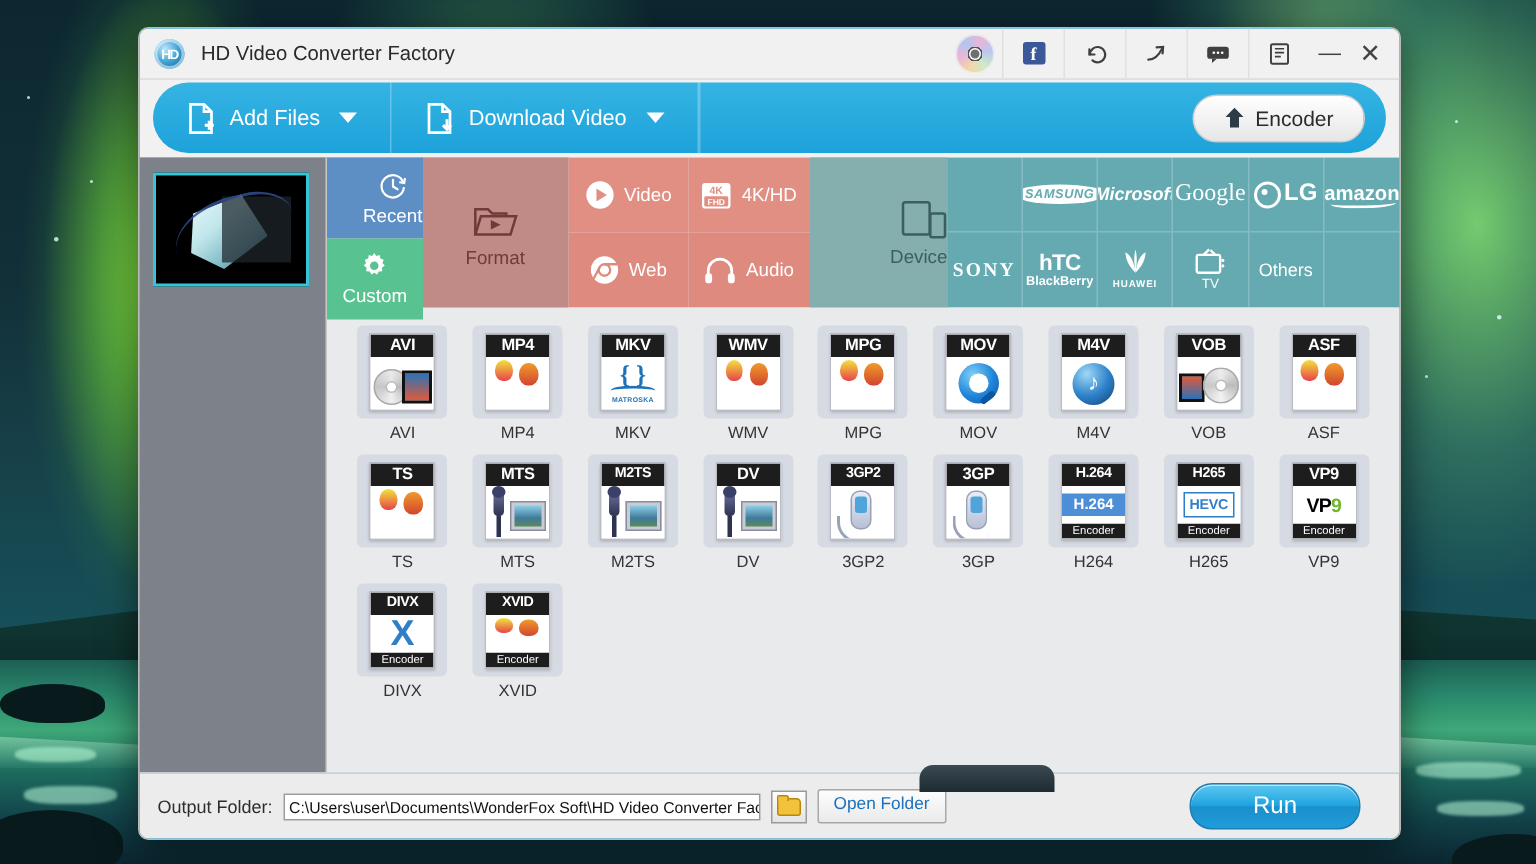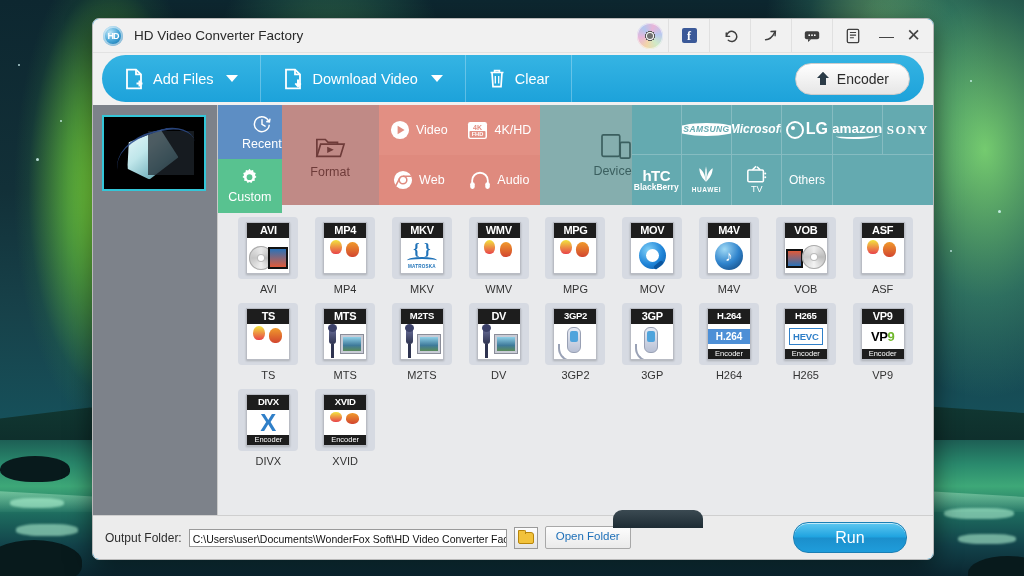--- a/index.html
+++ b/index.html
@@ -418,17 +418,6 @@
 
       <div class="tb-sep"></div>
 
-      <div class="tb-item">
-        <span class="icon">
-          <svg width="18" height="21" viewBox="0 0 18 21" fill="none" stroke="#fff" stroke-width="1.7">
-            <path d="M2.5 4.5 H15.5"></path>
-              <path d="M6.6 4.5 V2.6 H11.4 V4.5"></path>
-            <path d="M4 4.5 L5 18.6 H13 L14 4.5"></path>
-              <path d="M7.3 8 V15.4 M10.7 8 V15.4" stroke-width="1.3"></path>
-          </svg>
-        </span>
-        <span>Clear</span>
-      </div>
 
       <div class="tb-sep"></div>
       <div class="spacer"></div>

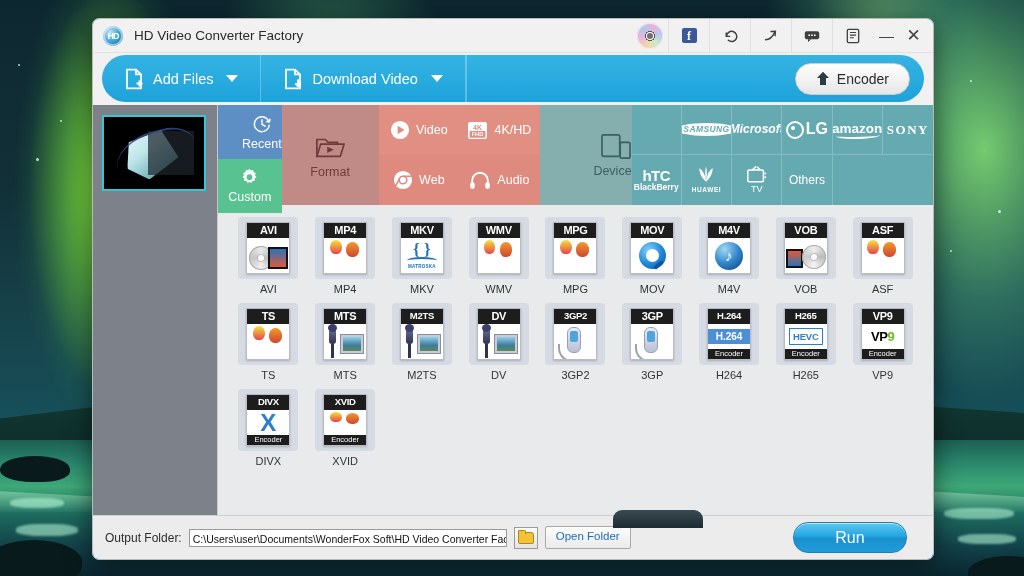--- a/index.html
+++ b/index.html
@@ -545,6 +545,9 @@
             <span class="b-ms">Microsoft</span>
           </div>
           <div class="brand">
+            <span class="b-google">Google</span>
+          </div>
+          <div class="brand">
             <span class="b-lg">
               <span class="ring"></span>
               <span>LG</span>

